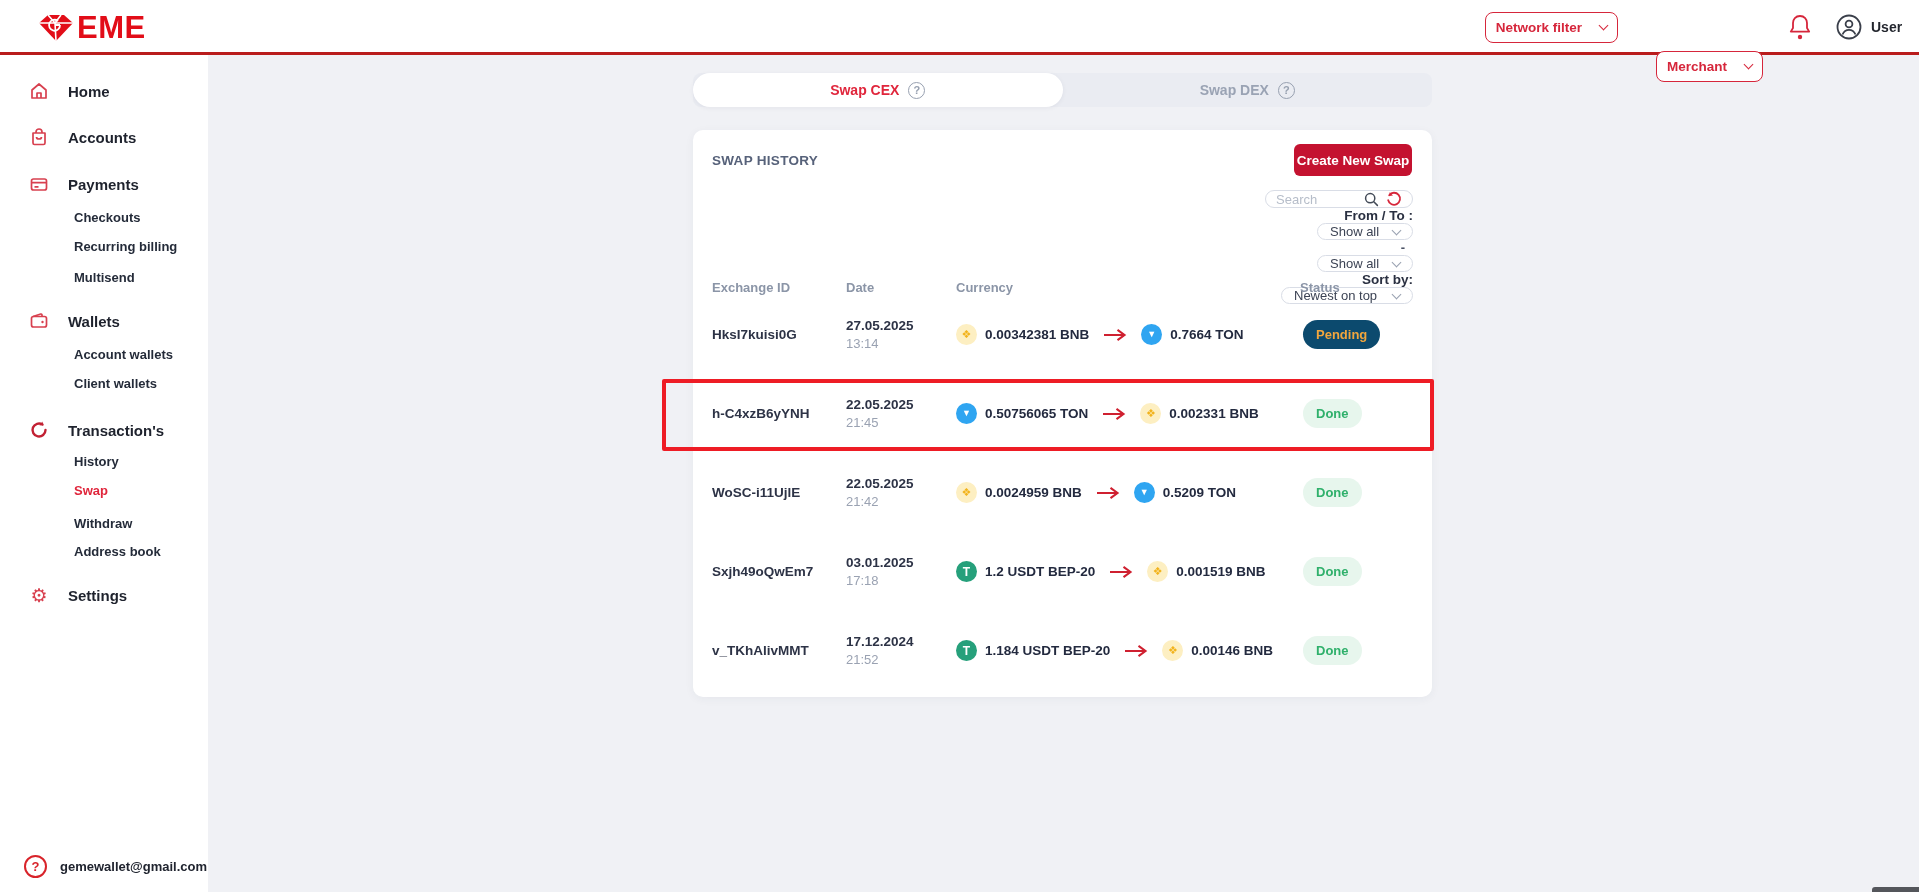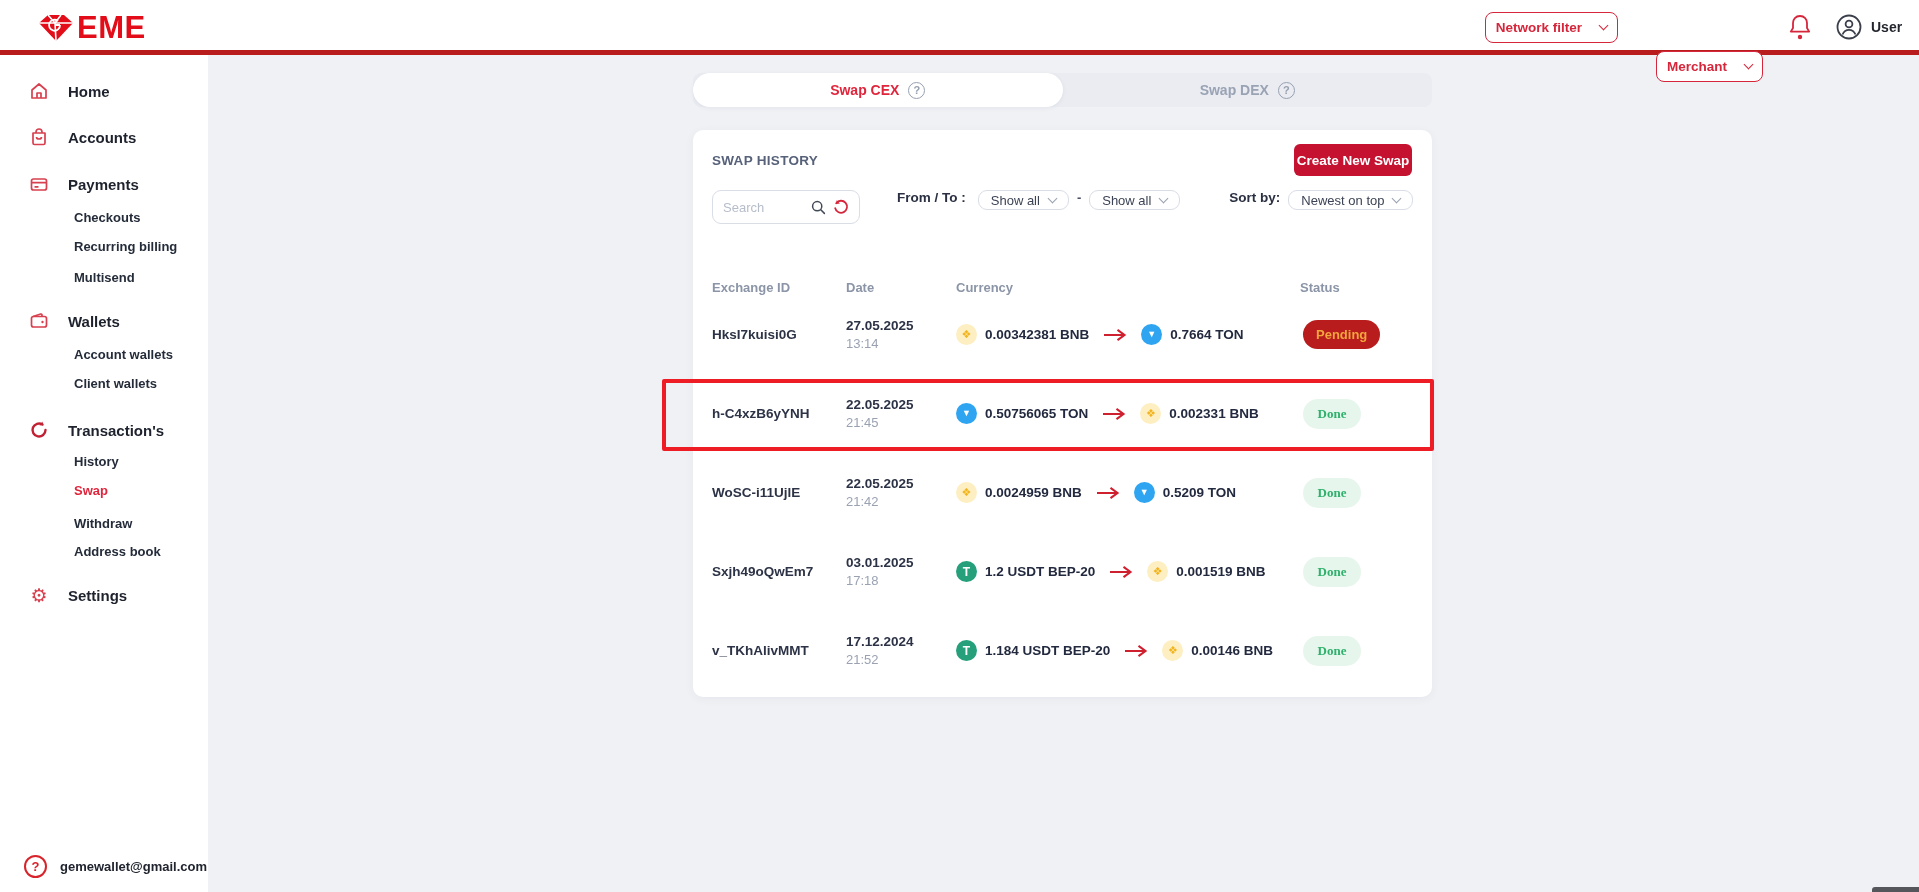--- a/index.html
+++ b/index.html
@@ -8,7 +8,7 @@
   body { font-family:"Liberation Sans", sans-serif; background:#f0f1f5; position:relative; }
 
   
-  .header { position:absolute; top:0; left:0; width:1919px; height:55px; background:#fff; border-bottom:5px solid #b91c1c; z-index:10; }
+  .header { position:absolute; top:0; left:0; width:1919px; height:55px; background:#fff; border-bottom:3px solid #b91c1c; z-index:10; }
   .logo { position:absolute; left:34px; top:0; height:55px; display:flex; align-items:center; }
   .logo-text { font-size:31px; font-weight:800; color:#e20d18; letter-spacing:.5px; line-height:1; margin-left:1px; }
   .hdr-btn { position:absolute; top:12px; height:31px; border:1.5px solid #d6263b; border-radius:8px; color:#d6263b;

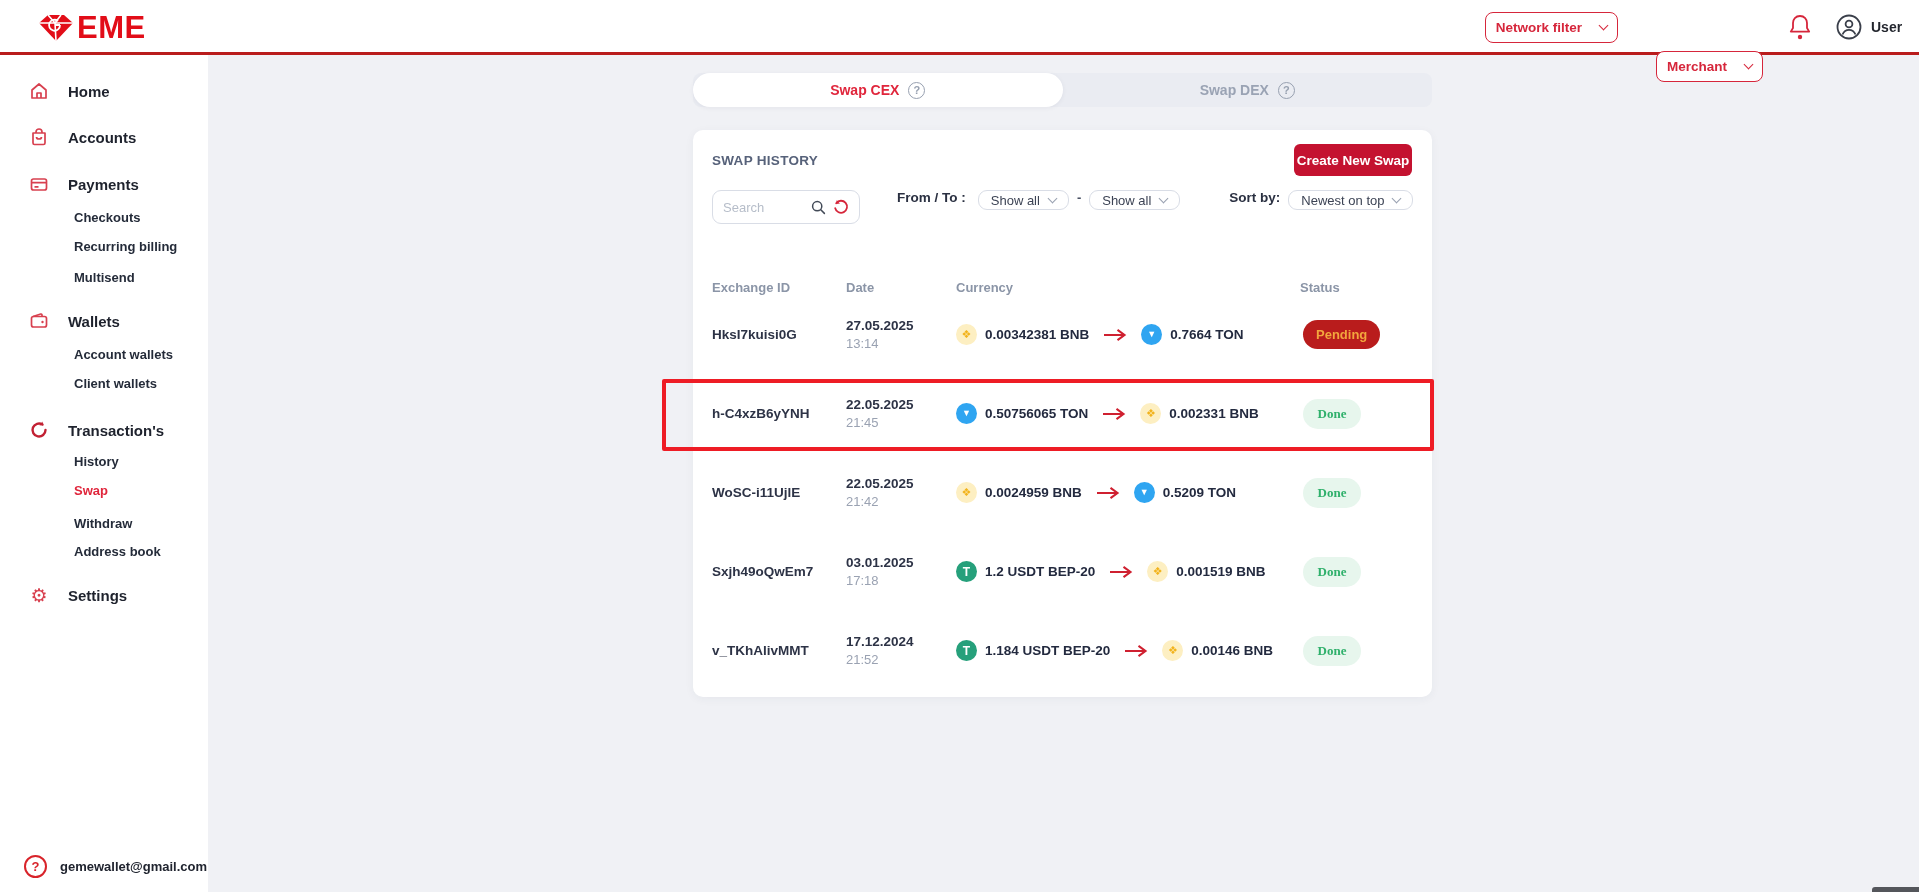--- a/index.html
+++ b/index.html
@@ -50,7 +50,7 @@
   .create-btn { width:118px; height:32px; background:#c41230; color:#fff; font-weight:700; font-size:13.5px;
                 border:none; border-radius:6px; cursor:pointer; }
 
-  .filters { display:flex; align-items:flex-start; padding:0 19px; margin-top:14px; height:34px; }
+  .filters { display:flex; align-items:flex-end; padding:0 19px; margin-top:14px; height:34px;flex-direction:column; }
   .search { width:148px; height:34px; border:1px solid #d9dde6; border-radius:9px; display:flex; align-items:center;
             padding:0 10px; gap:7px; background:#fff; }
   .search input { border:none; outline:none; flex:1; min-width:0; font-size:13px; color:#333; font-family:inherit; background:transparent; }

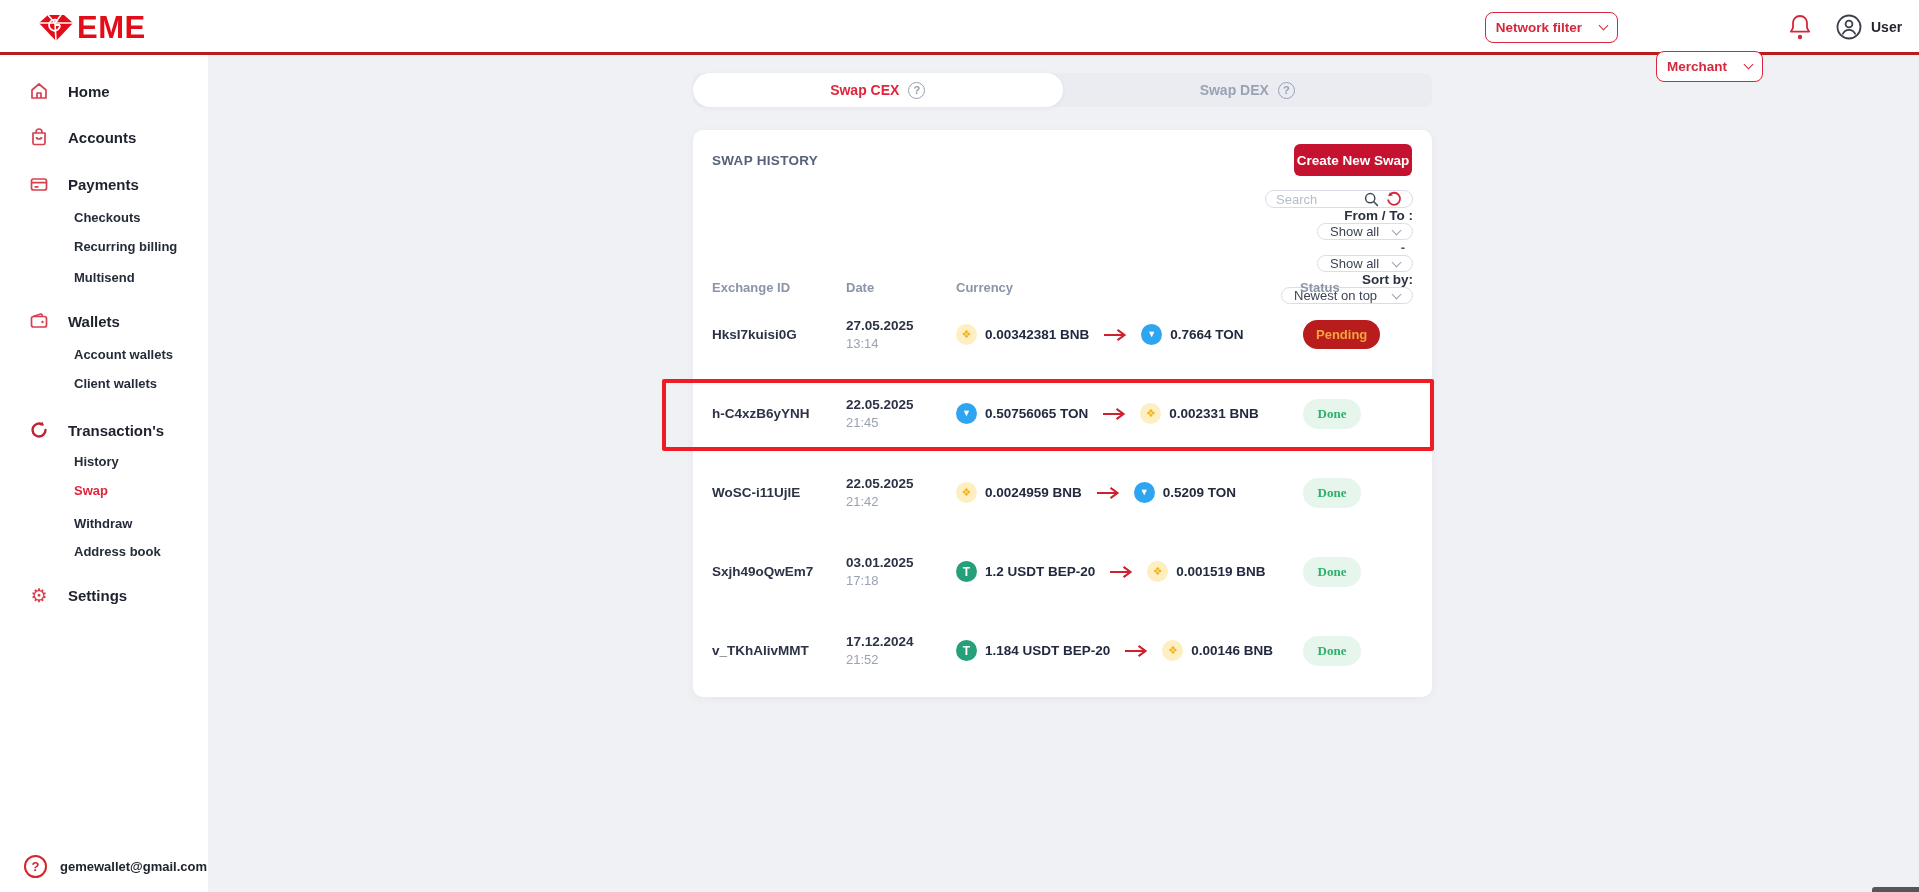--- a/index.html
+++ b/index.html
@@ -87,7 +87,7 @@
   .arrow { margin:0 13px; flex:none; }
   .badge { display:inline-block; min-width:58px; padding:7px 13px; text-align:center; border-radius:16px;
            font-size:13px; font-weight:700; margin-left:3px; }
-  .badge[data-status="Pending"] { background:#b91c1c; color:#f2a63d; }
+  .badge[data-status="Pending"] { background:#0c4a6e; color:#f2a63d; }
   .badge[data-status="Done"]    { background:#e7f6ed; color:#2fb06b;font-family:Liberation Serif, serif; }
   .row-hl { position:absolute; left:-31px; right:-2px; top:5px; bottom:2px; border:4px solid #ee1c25;
             border-radius:2px; pointer-events:none; }

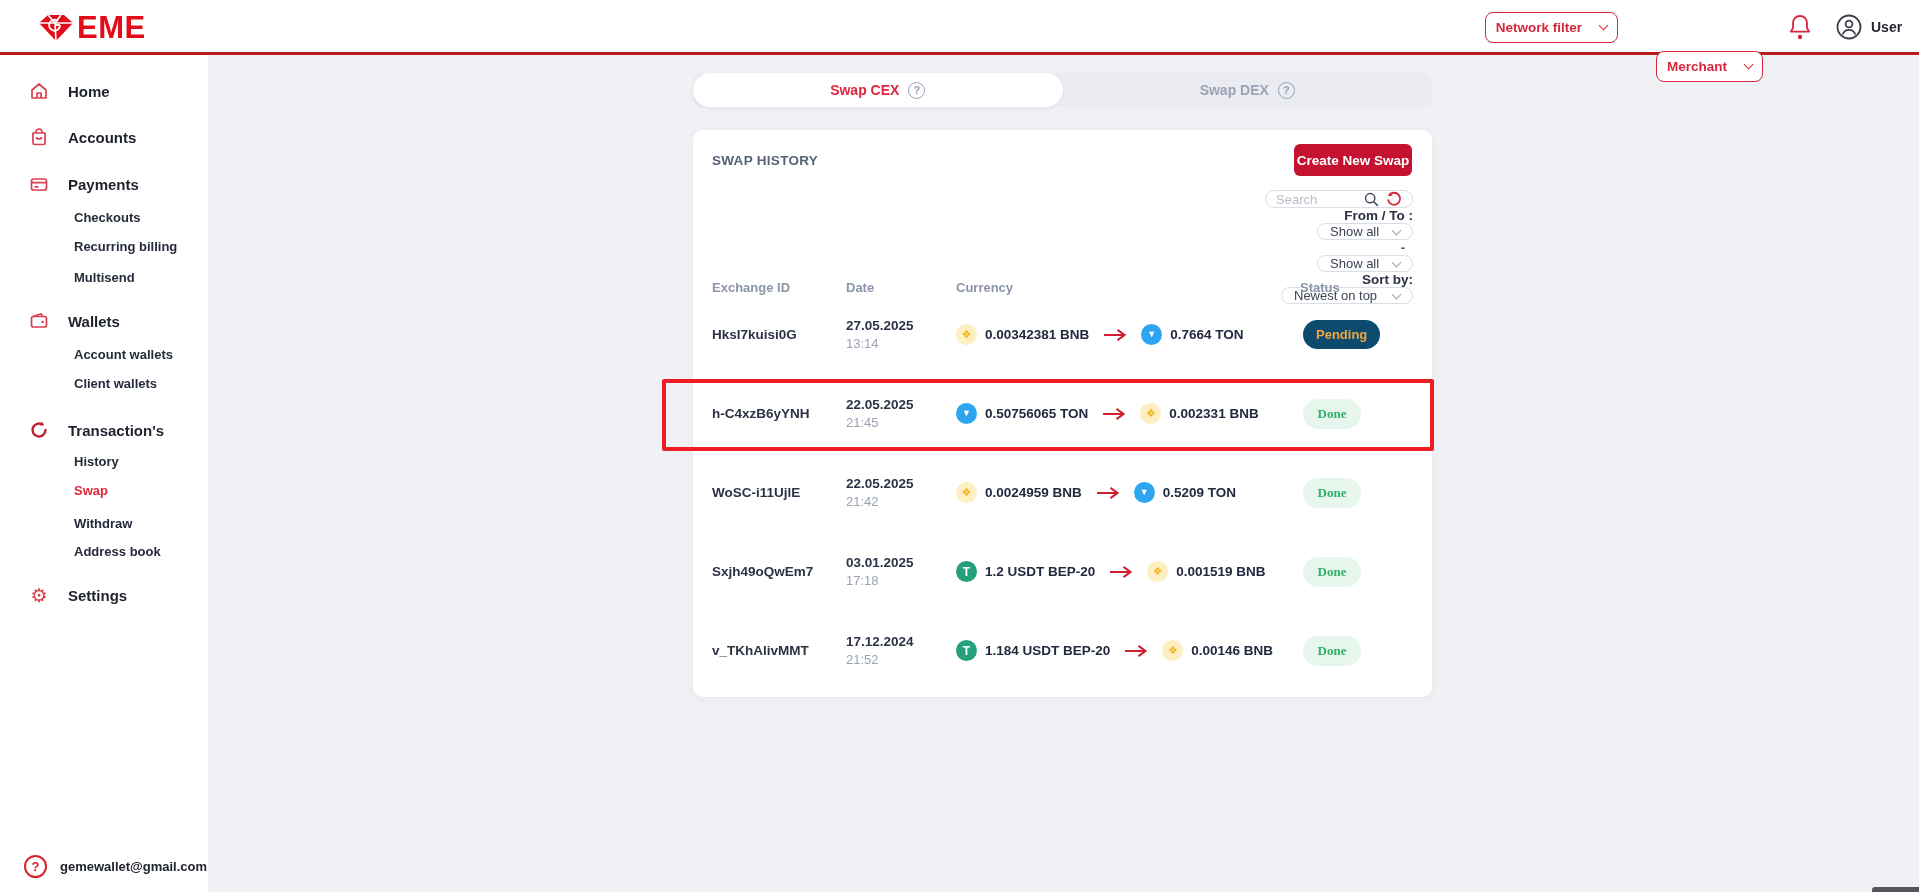--- a/index.html
+++ b/index.html
@@ -88,7 +88,7 @@
   .badge { display:inline-block; min-width:58px; padding:7px 13px; text-align:center; border-radius:16px;
            font-size:13px; font-weight:700; margin-left:3px; }
   .badge[data-status="Pending"] { background:#0c4a6e; color:#f2a63d; }
-  .badge[data-status="Done"]    { background:#e7f6ed; color:#2fb06b;font-family:Liberation Serif, serif; }
+  .badge[data-status="Done"]    { background:#e7f6ed; color:#2fb06b; }
   .row-hl { position:absolute; left:-31px; right:-2px; top:5px; bottom:2px; border:4px solid #ee1c25;
             border-radius:2px; pointer-events:none; }
 

